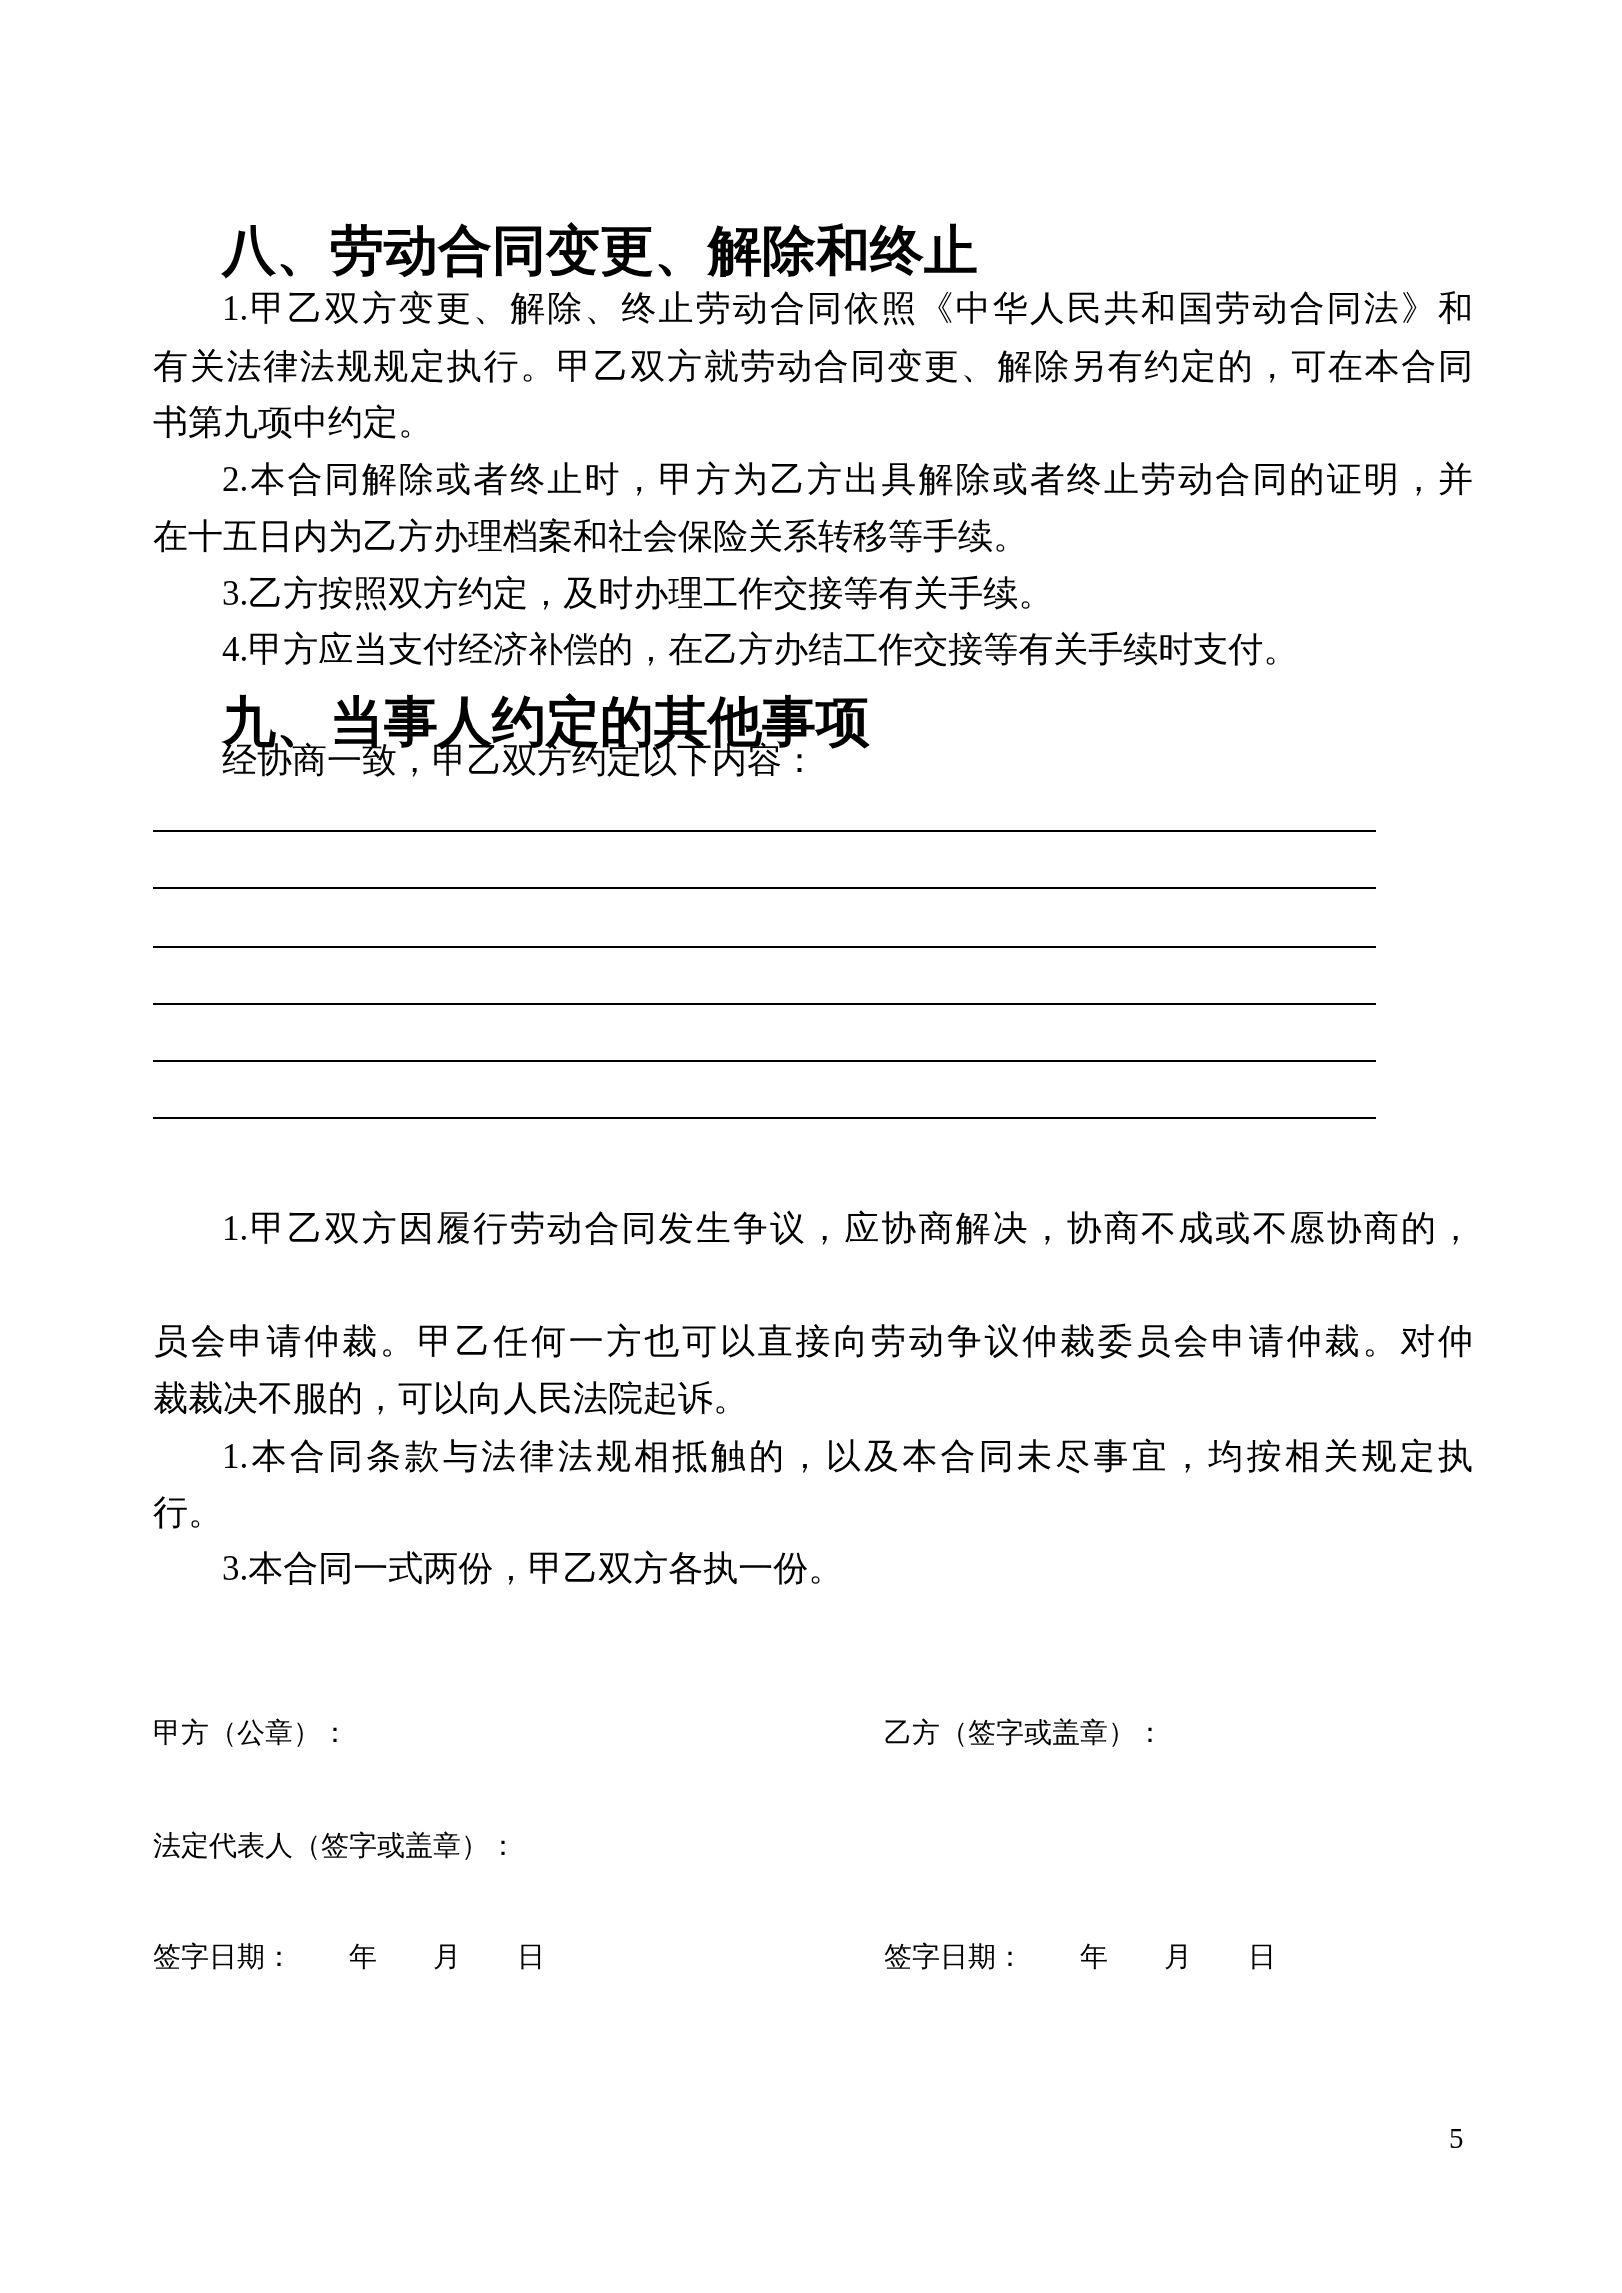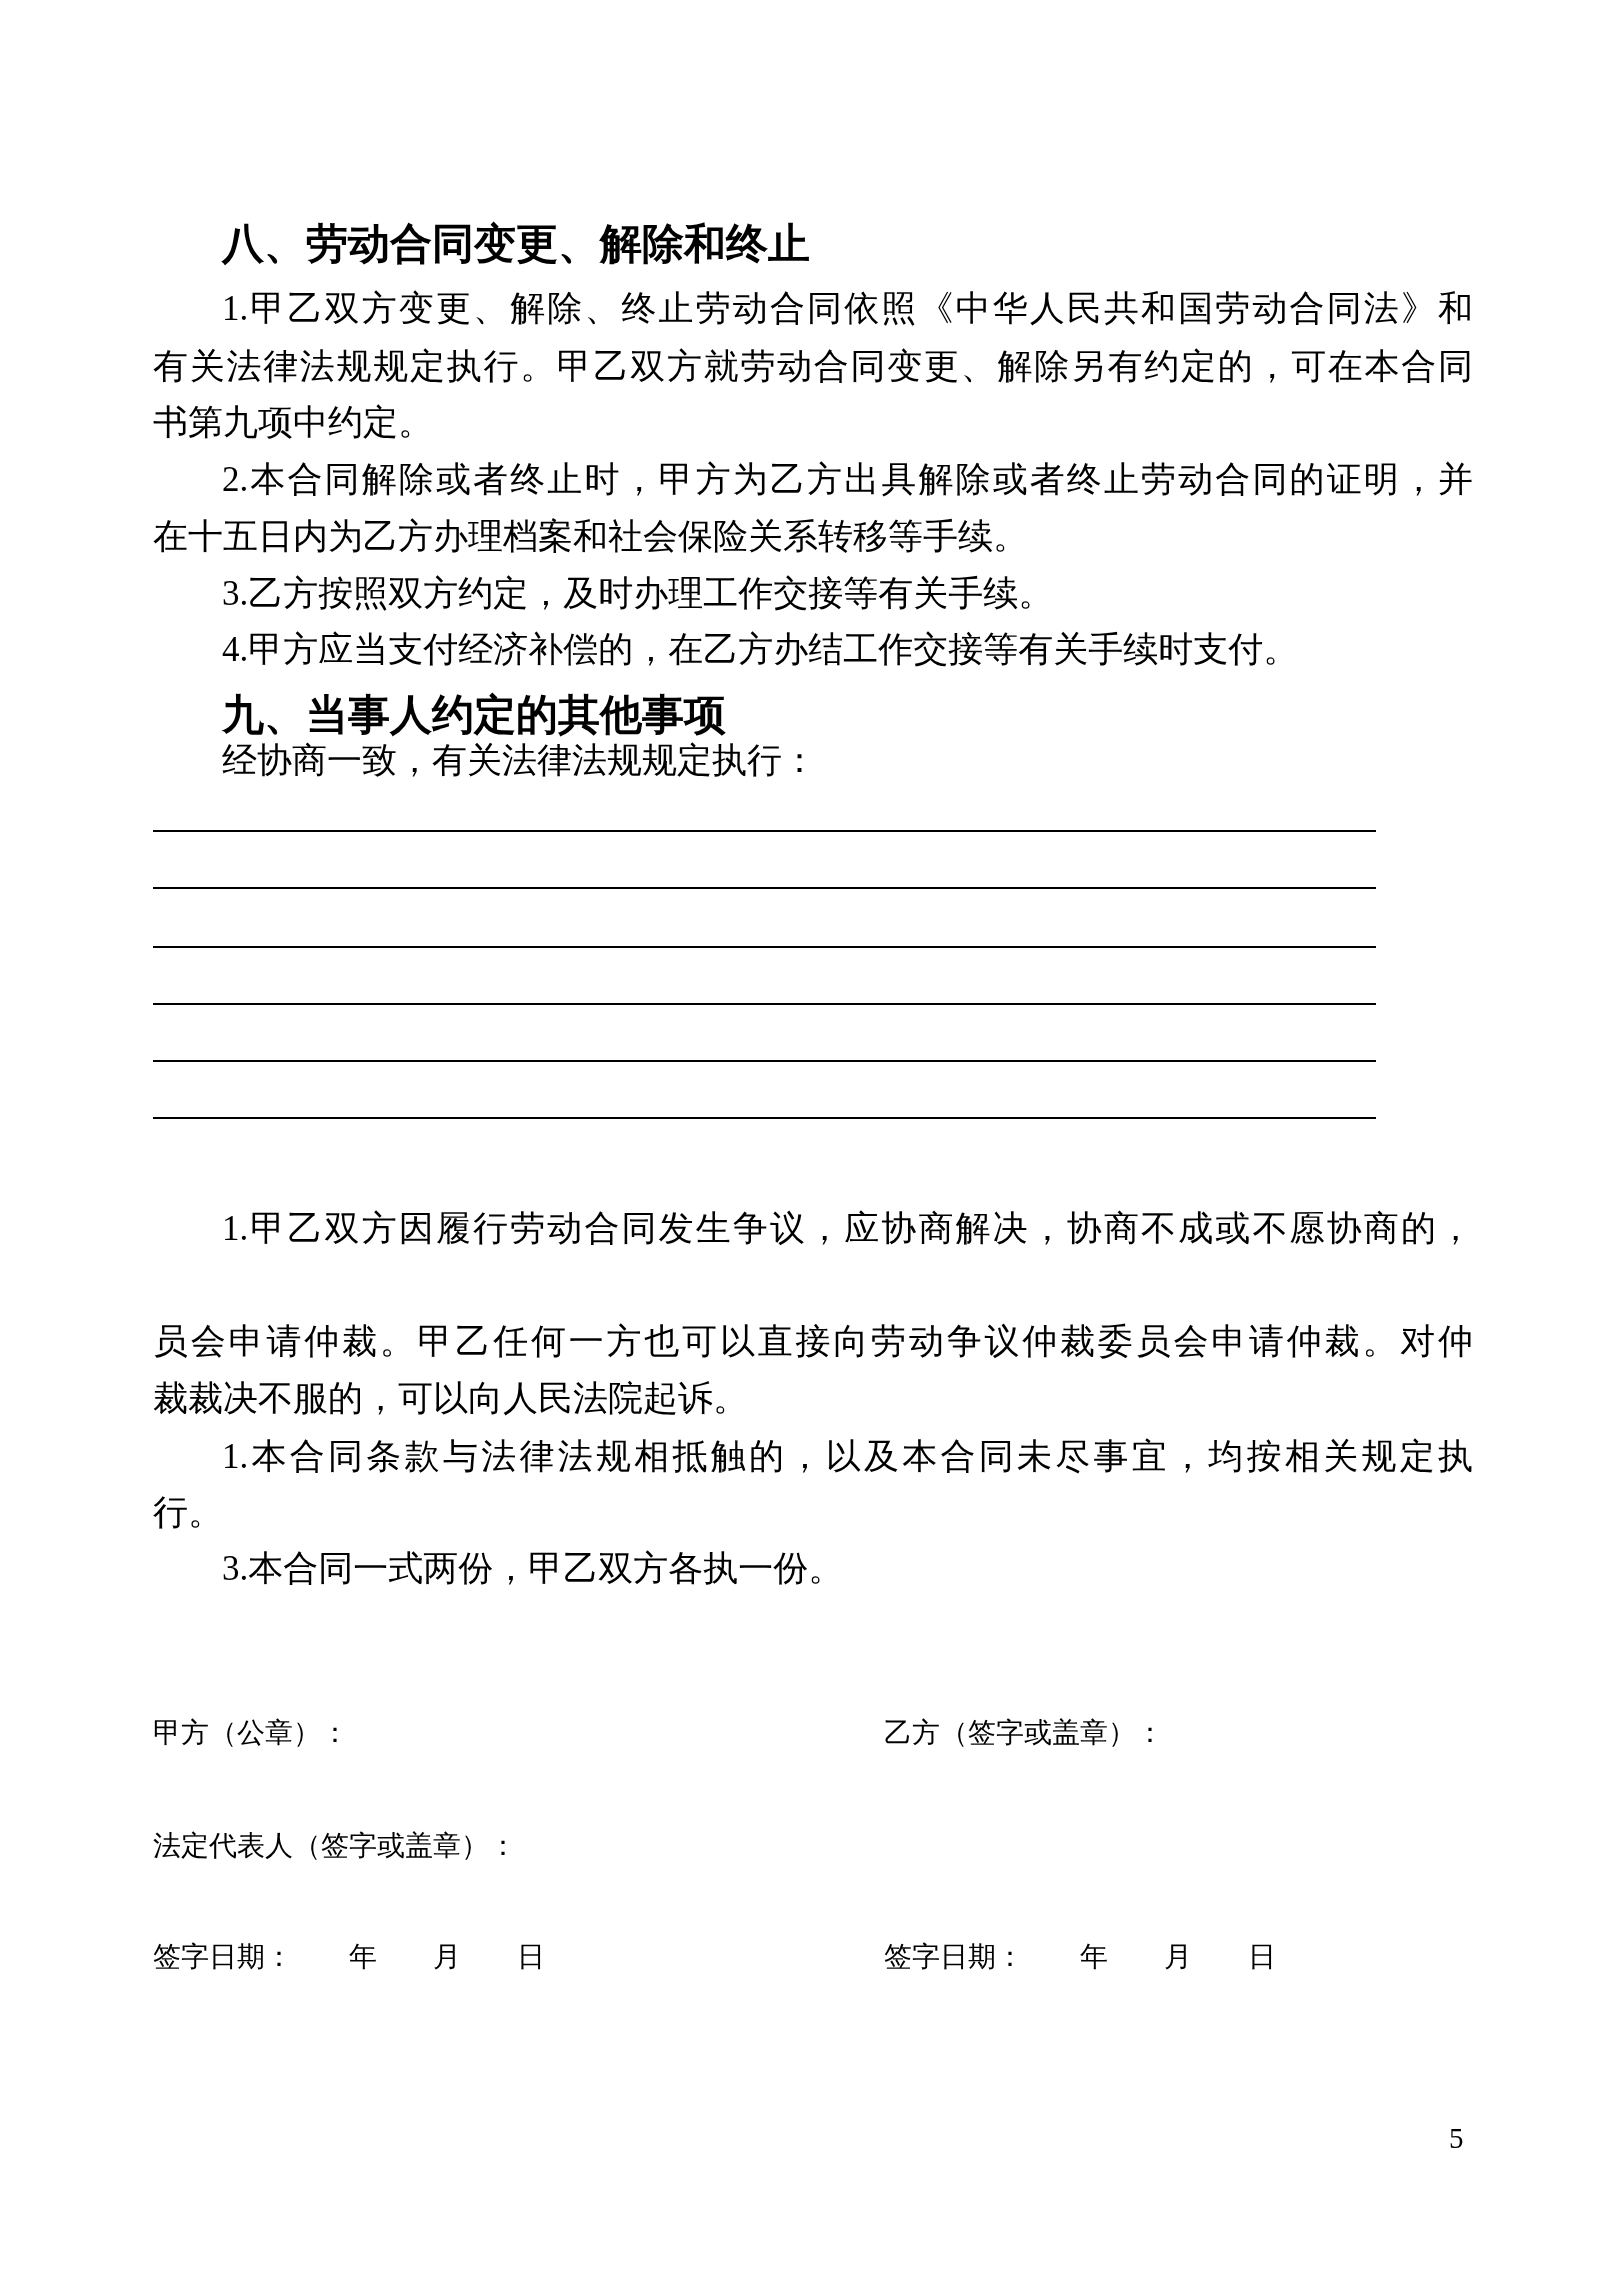--- a/index.html
+++ b/index.html
@@ -19,7 +19,7 @@
   .heading {
     position: absolute;
     left: 222px;
-    font-size: 42px;
+    font-size: 54px;
     line-height: 1.1;
     font-weight: bold;
     font-family: "Liberation Sans", "DejaVu Sans", sans-serif;

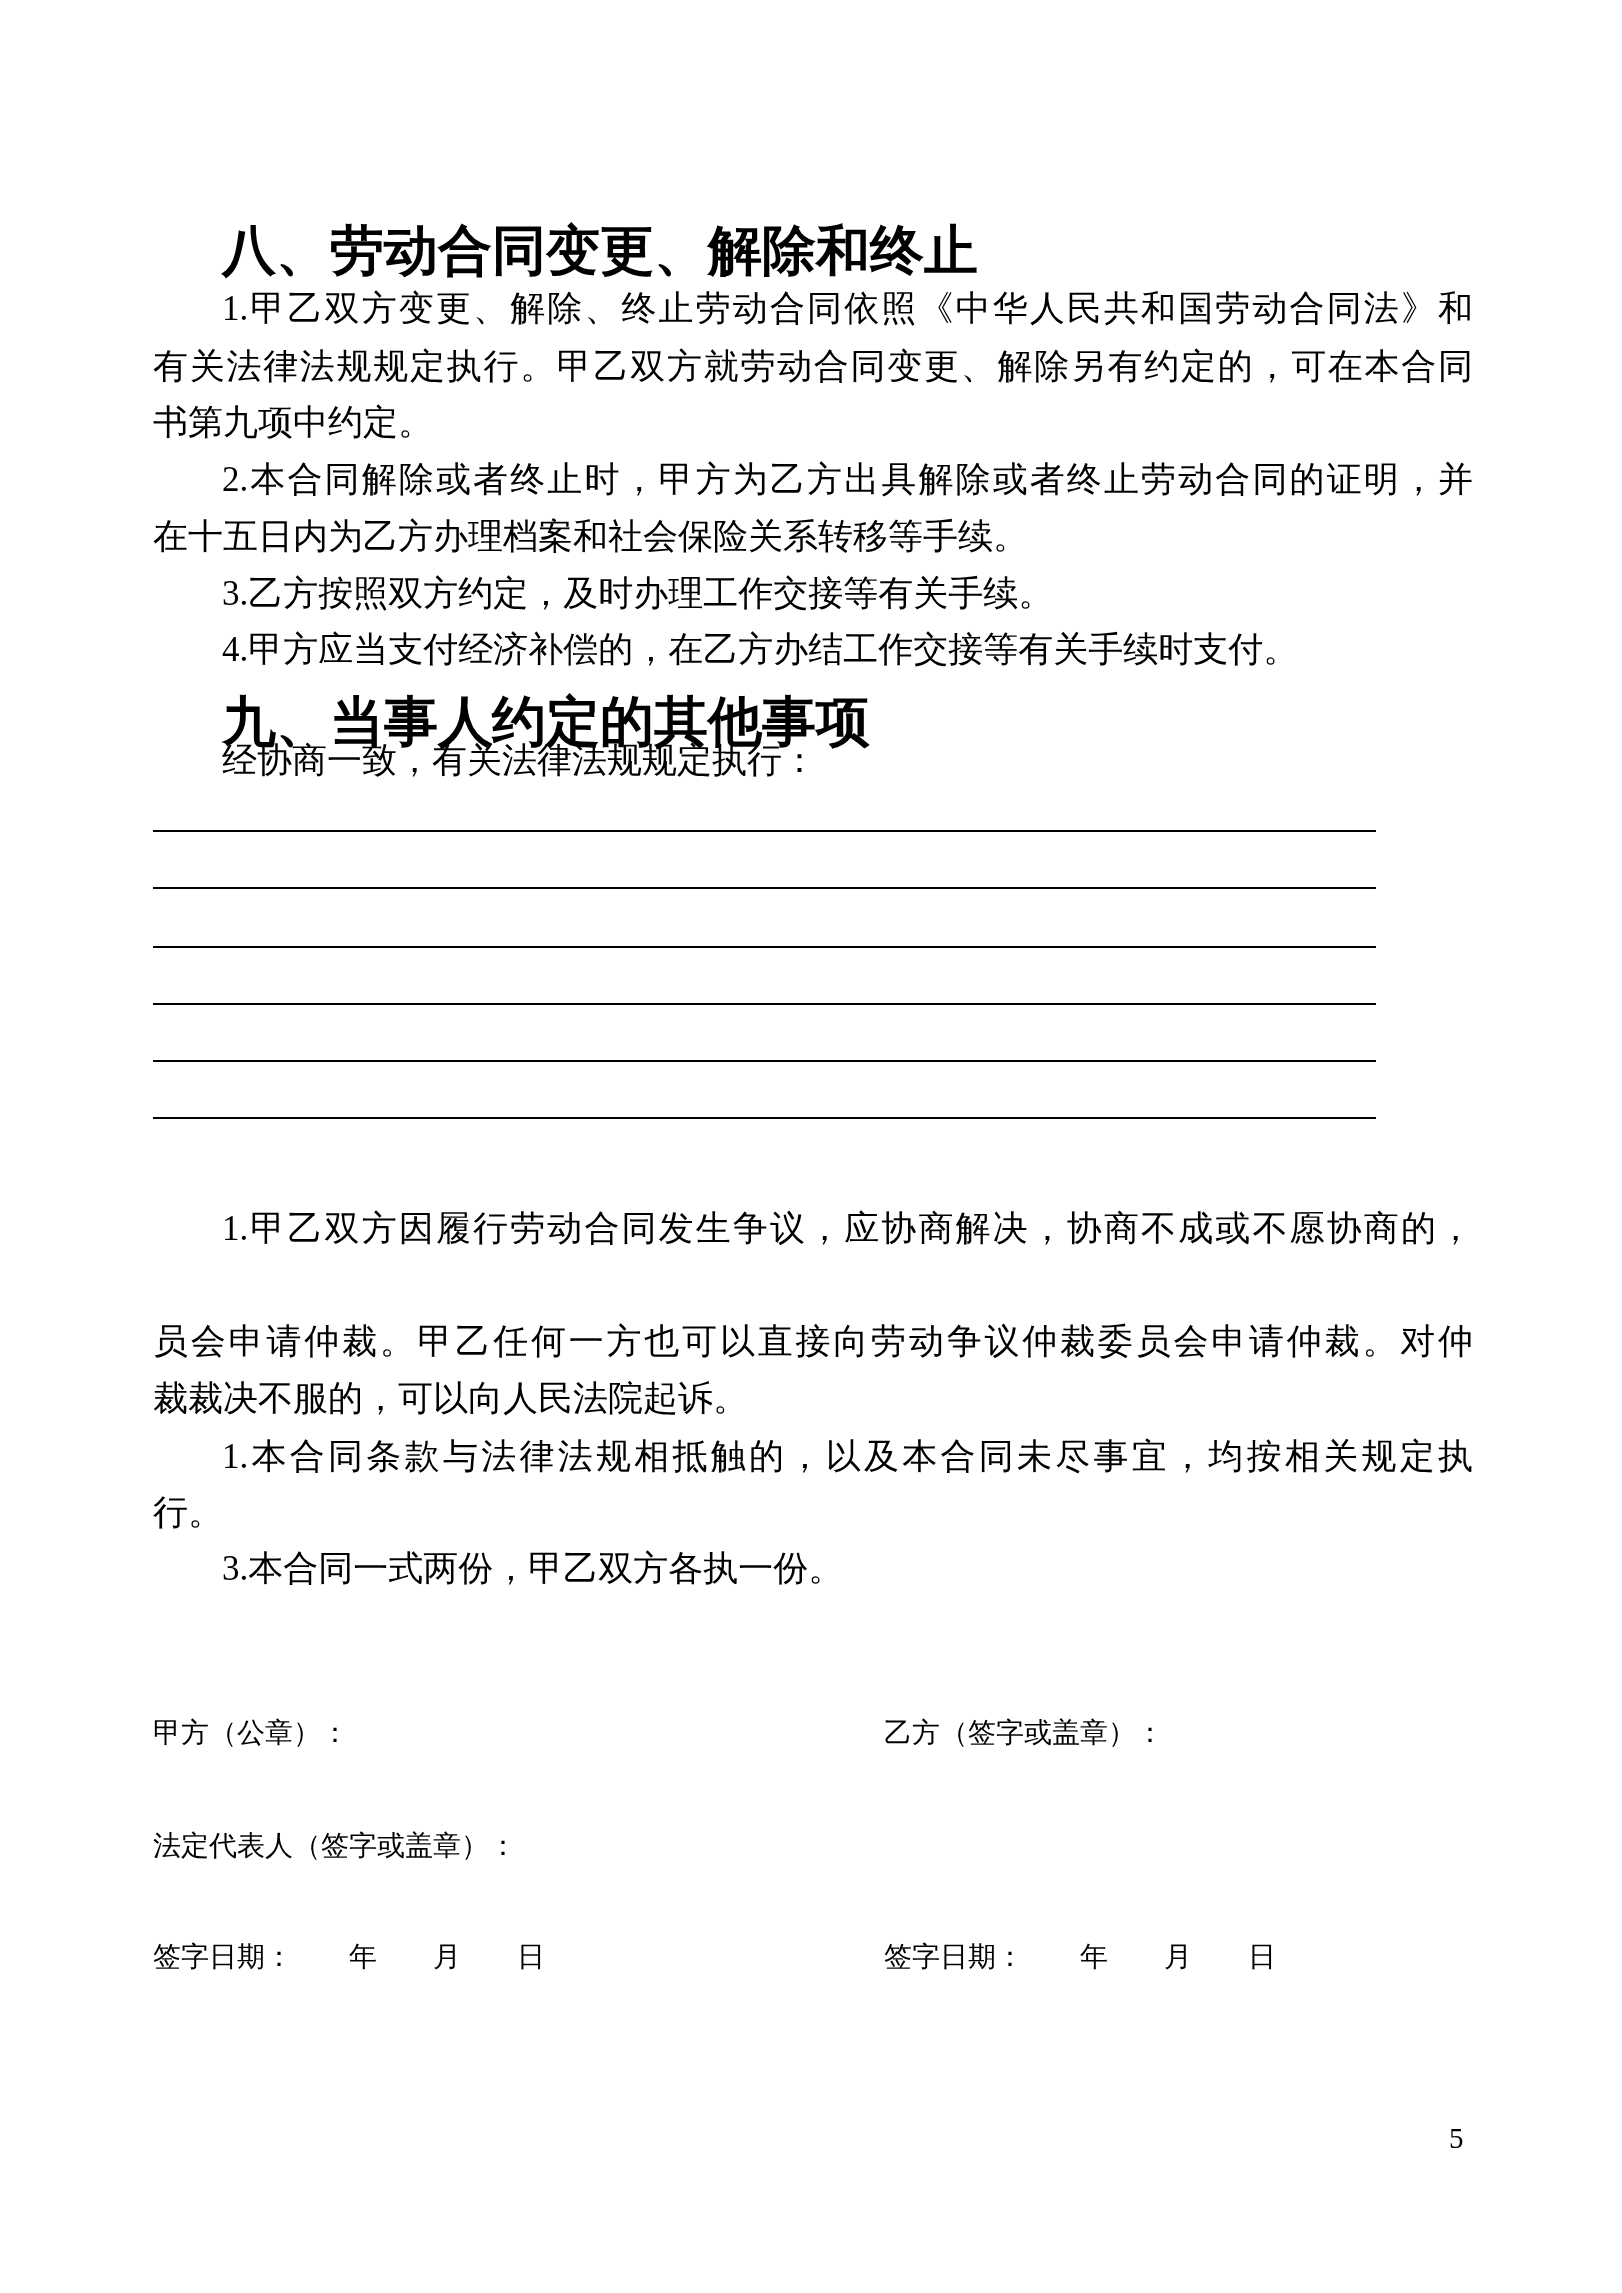--- a/index.html
+++ b/index.html
@@ -78,7 +78,7 @@
   <div class="line indent" style="top:628px">4.甲方应当支付经济补偿的，在乙方办结工作交接等有关手续时支付。</div>
 
   <div class="heading" style="top:692px">九、当事人约定的其他事项</div>
-  <div class="line indent" style="top:739px">经协商一致，有关法律法规规定执行：</div>
+  <div class="line indent" style="top:739px">经协商一致，甲乙双方约定以下内容：</div>
 
   <div class="blank-line" style="top:830px"></div>
   <div class="blank-line" style="top:887px"></div>

